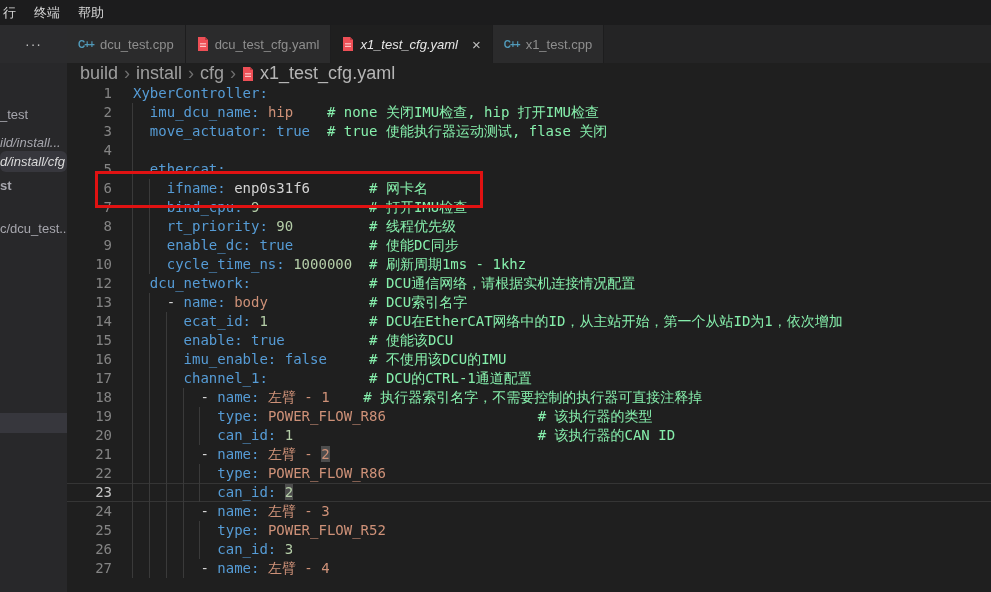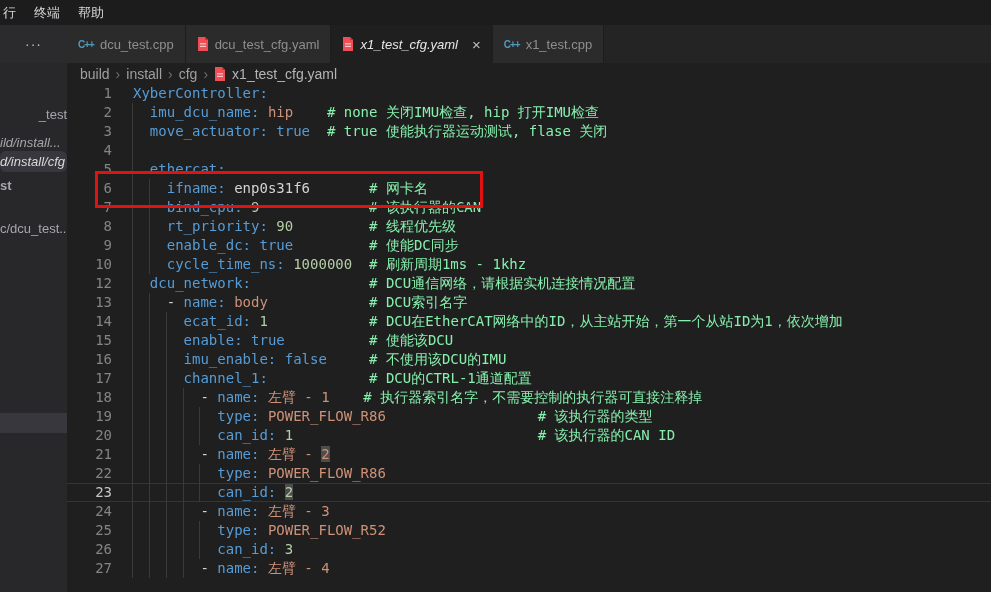--- a/index.html
+++ b/index.html
@@ -27,7 +27,7 @@
   .yaml-icon{display:inline-flex;font-style:normal;}
   
   .breadcrumb{position:absolute;top:63px;left:67px;right:0;height:21px;background:#1f1f1f;
-    display:flex;align-items:center;padding-left:13px;color:#9f9f9f;font-size:14px;gap:6px;z-index:1;}
+    display:flex;align-items:center;padding-left:13px;color:#9f9f9f;font-size:18px;gap:6px;z-index:1;}
   .crumb-sep{color:#6f6f6f;}
   .crumb-file{color:#b5b5b5;}
   

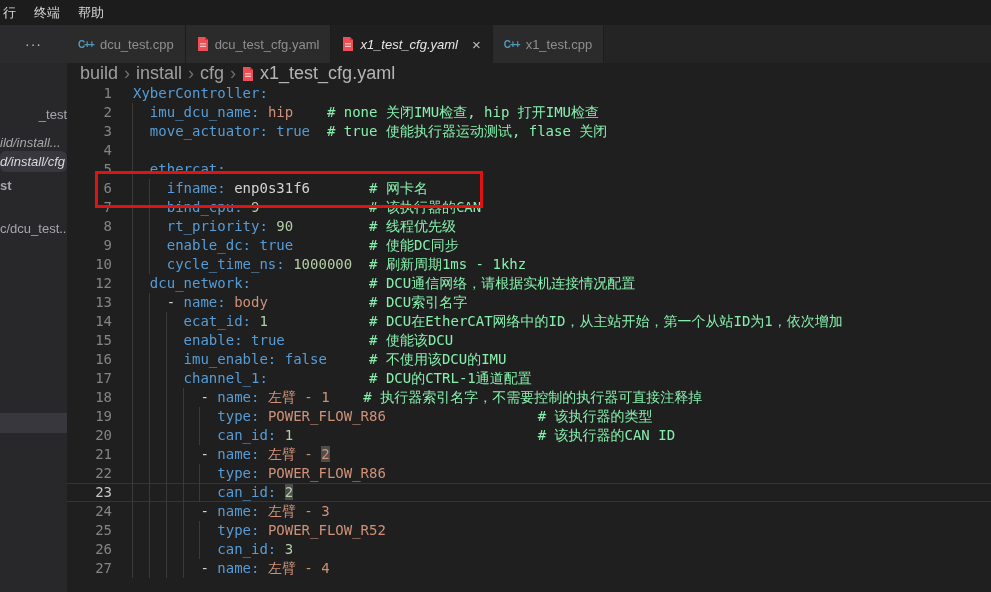--- a/index.html
+++ b/index.html
@@ -65,7 +65,7 @@
     <span>···</span>
   </div>
   <div id="sidebar-items">
-      <div class="sidebar-item" style="top: 79px; text-align: right;">_test</div>
+      <div class="sidebar-item" style="top: 79px;">_test</div>
       <div class="sidebar-item" style="top: 107px; font-style: italic;">ild/install...</div>
       <div class="sidebar-item hl" style="top: 126px; border-radius: 6px;">d/install/cfg</div>
       <div class="sidebar-item" style="top: 150px; font-weight: bold;">st</div>

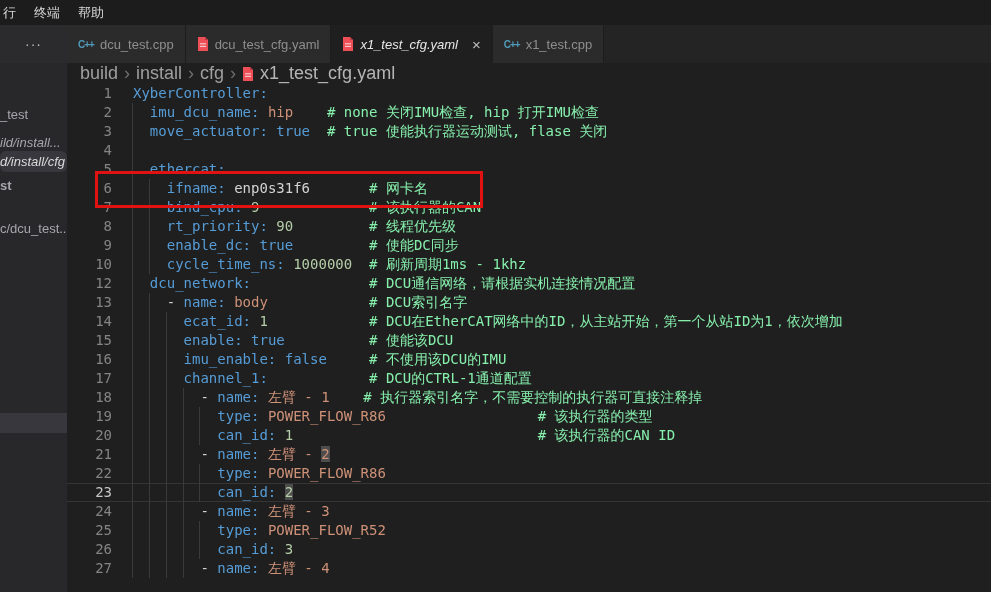--- a/index.html
+++ b/index.html
@@ -133,7 +133,7 @@
     <div class="line"><div class="gutter">4</div><div class="code"><i class="guide" style="left: 20px;"></i></div></div>
     <div class="line"><div class="gutter">5</div><div class="code"><i class="guide" style="left: 20px;"></i><span class="tok-plain">  </span><span class="tok-key">ethercat:</span></div></div>
     <div class="line"><div class="gutter">6</div><div class="code"><i class="guide" style="left: 20px;"></i><i class="guide" style="left: 36.86px;"></i><span class="tok-plain">    </span><span class="tok-key">ifname:</span><span class="tok-plain"> enp0s31f6       </span><span class="tok-com"># 网卡名</span></div></div>
-    <div class="line"><div class="gutter">7</div><div class="code"><i class="guide" style="left: 20px;"></i><i class="guide" style="left: 36.86px;"></i><span class="tok-plain">    </span><span class="tok-key">bind_cpu:</span><span class="tok-plain"> </span><span class="tok-num">9</span><span class="tok-plain">             </span><span class="tok-com"># 该执行器的CAN</span></div></div>
+    <div class="line"><div class="gutter">7</div><div class="code"><i class="guide" style="left: 20px;"></i><i class="guide" style="left: 36.86px;"></i><span class="tok-plain">    </span><span class="tok-key">bind_cpu:</span><span class="tok-plain"> </span><span class="tok-num">9</span><span class="tok-plain">             </span><span class="tok-com"># 打开IMU检查</span></div></div>
     <div class="line"><div class="gutter">8</div><div class="code"><i class="guide" style="left: 20px;"></i><i class="guide" style="left: 36.86px;"></i><span class="tok-plain">    </span><span class="tok-key">rt_priority:</span><span class="tok-plain"> </span><span class="tok-num">90</span><span class="tok-plain">         </span><span class="tok-com"># 线程优先级</span></div></div>
     <div class="line"><div class="gutter">9</div><div class="code"><i class="guide" style="left: 20px;"></i><i class="guide" style="left: 36.86px;"></i><span class="tok-plain">    </span><span class="tok-key">enable_dc:</span><span class="tok-plain"> </span><span class="tok-bool">true</span><span class="tok-plain">         </span><span class="tok-com"># 使能DC同步</span></div></div>
     <div class="line"><div class="gutter">10</div><div class="code"><i class="guide" style="left: 20px;"></i><i class="guide" style="left: 36.86px;"></i><span class="tok-plain">    </span><span class="tok-key">cycle_time_ns:</span><span class="tok-plain"> </span><span class="tok-num">1000000</span><span class="tok-plain">  </span><span class="tok-com"># 刷新周期1ms - 1khz</span></div></div>

